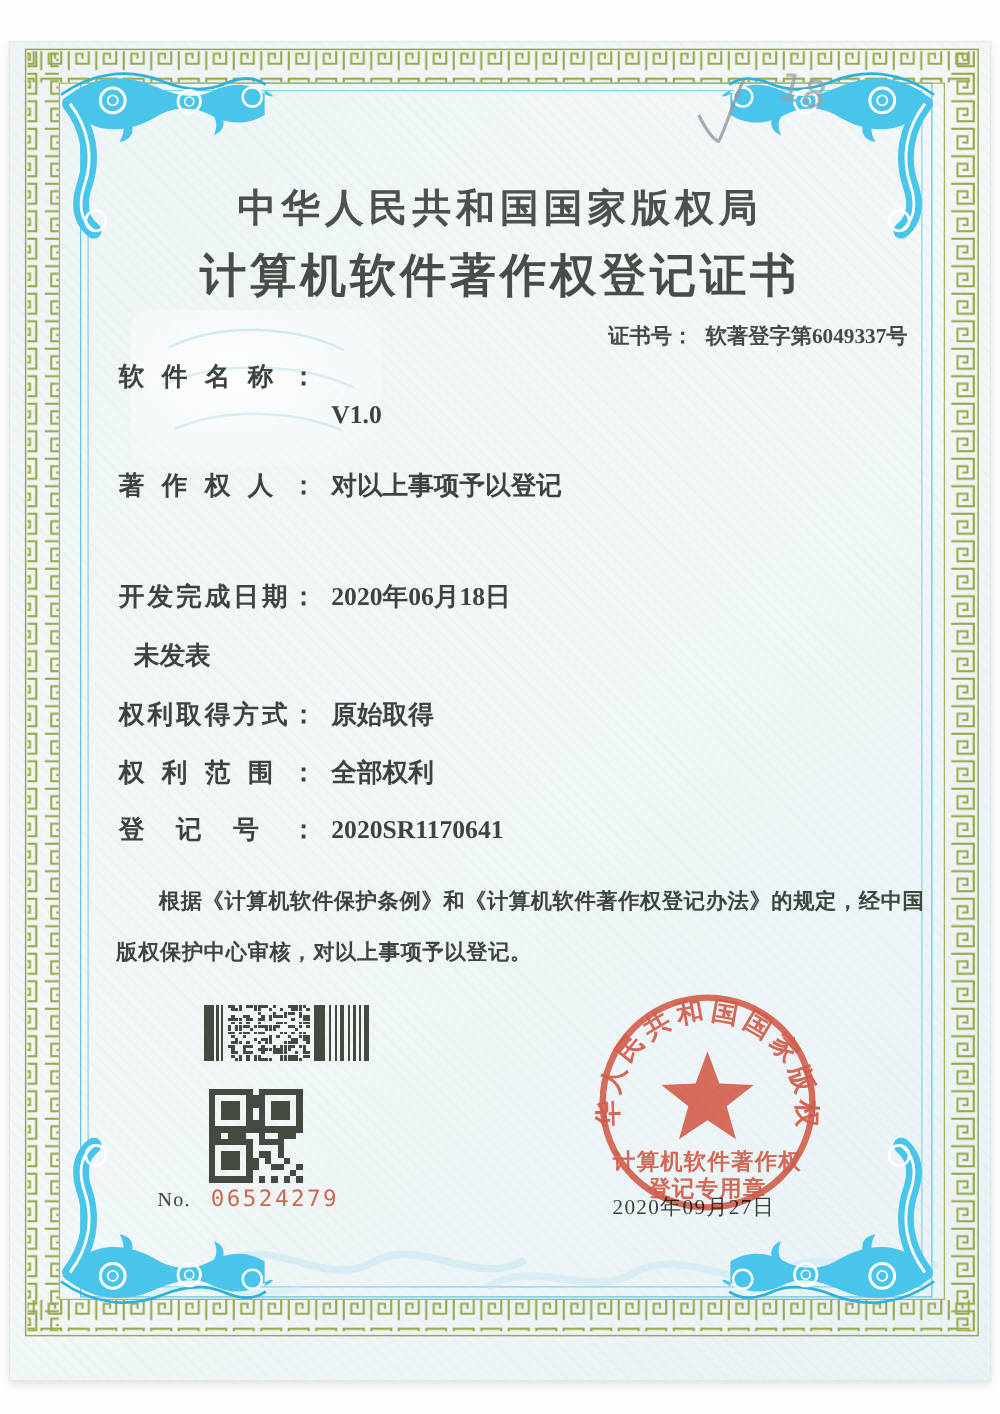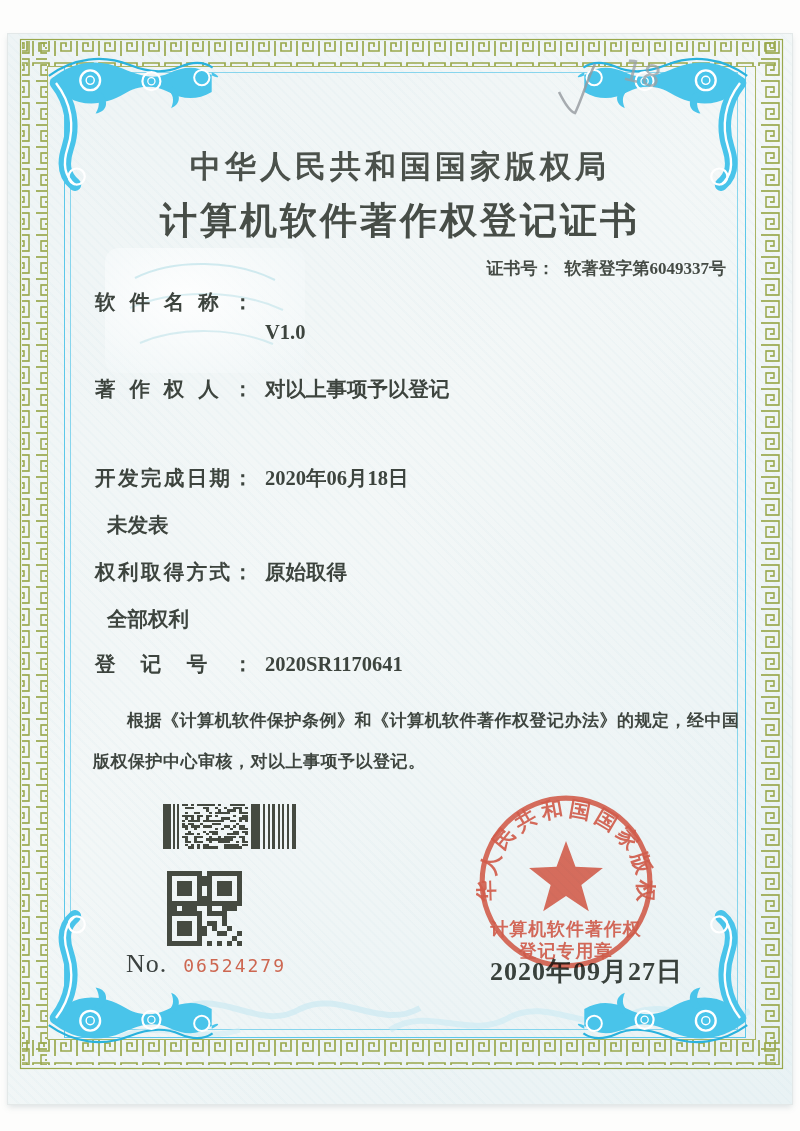--- a/index.html
+++ b/index.html
@@ -146,6 +146,7 @@
       <span class="fvalue">原始取得</span>
     </div>
     <div class="abs frow" style="top:571px">
+      <span class="flabel">权利范围：</span>
       <span class="fvalue">全部权利</span>
     </div>
     <div class="abs frow" style="top:616px">

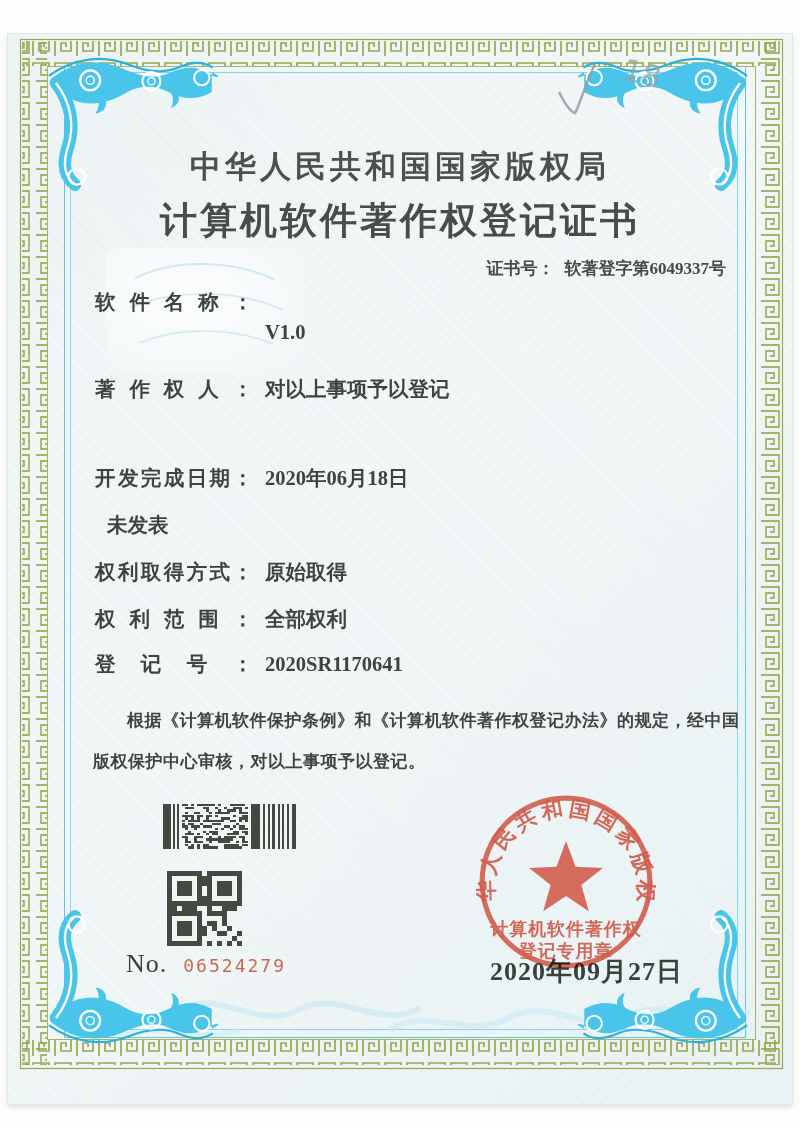--- a/index.html
+++ b/index.html
@@ -31,7 +31,7 @@
              line-height:2.42;text-indent:2em;letter-spacing:.5px;z-index:4;}
   
   .noline{left:118px;top:915px;z-index:4;display:flex;align-items:baseline;}
-  .no-label{font-size:26px;color:#3c4240;letter-spacing:1px;}
+  .no-label{font-size:16px;color:#3c4240;letter-spacing:1px;}
   .no-value{margin-left:16px;font-family:"DejaVu Sans Mono","Liberation Mono",monospace;
             font-size:18px;color:var(--number-orange,#cd6751);letter-spacing:2px;}
   .issue-date{left:482px;top:920px;font-size:26px;font-weight:bold;color:#39413c;letter-spacing:1px;z-index:5;}

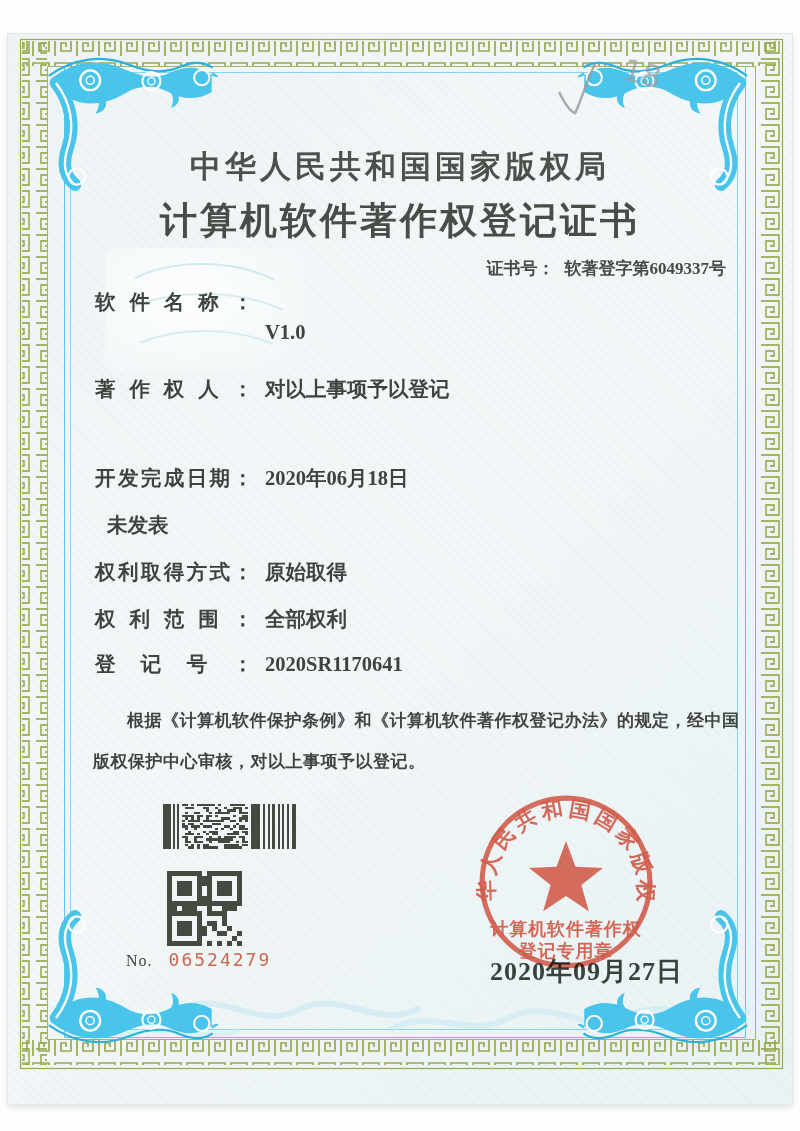--- a/index.html
+++ b/index.html
@@ -34,7 +34,7 @@
   .no-label{font-size:16px;color:#3c4240;letter-spacing:1px;}
   .no-value{margin-left:16px;font-family:"DejaVu Sans Mono","Liberation Mono",monospace;
             font-size:18px;color:var(--number-orange,#cd6751);letter-spacing:2px;}
-  .issue-date{left:482px;top:920px;font-size:26px;font-weight:bold;color:#39413c;letter-spacing:1px;z-index:5;}
+  .issue-date{left:482px;top:920px;font-size:17px;font-weight:normal;color:#39413c;letter-spacing:1px;z-index:5;}
   .seal{left:468px;top:758px;z-index:6;mix-blend-mode:multiply;opacity:.93;}
   .ghost{left:97px;top:214px;width:200px;height:125px;border-radius:14px;z-index:1;
          background:radial-gradient(ellipse at 40% 40%,rgba(255,255,255,.9),rgba(235,245,248,.2));}

